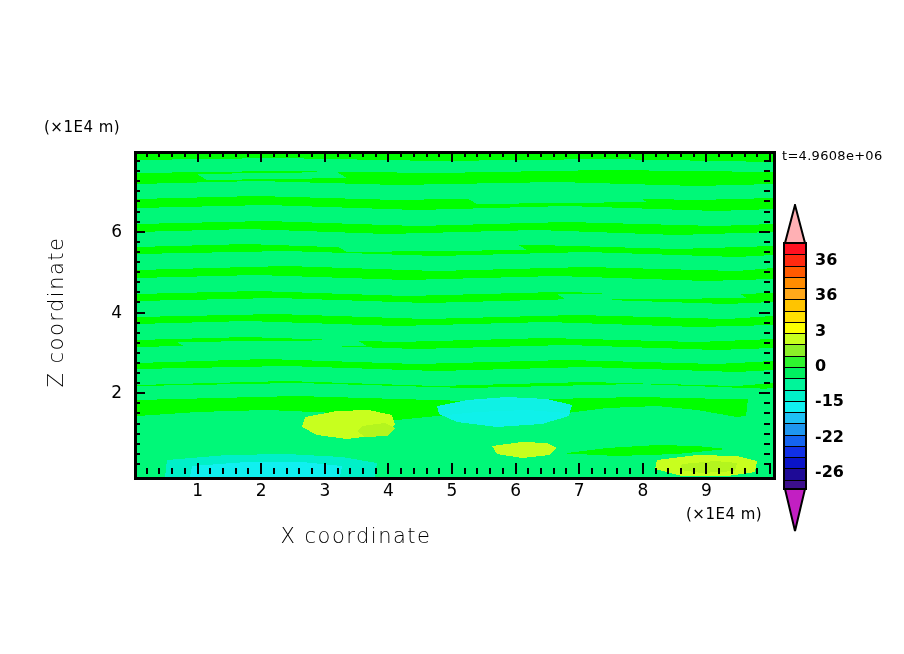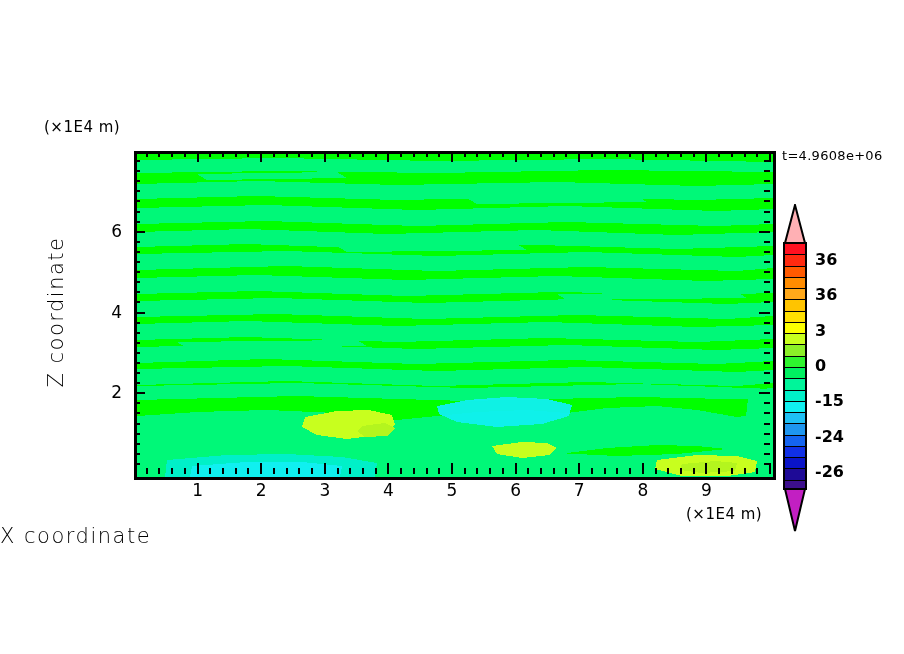--- a/index.html
+++ b/index.html
@@ -339,7 +339,7 @@
         <div class="cbar-lab" style="top: 116.571px;">3</div>
         <div class="cbar-lab" style="top: 152px;">0</div>
         <div class="cbar-lab" style="top: 187.429px;">-15</div>
-        <div class="cbar-lab" style="top: 222.857px;">-24</div>
+        <div class="cbar-lab" style="top: 222.857px;">-22</div>
         <div class="cbar-lab" style="top: 258.286px;">-26</div>
       </div>
   </div>

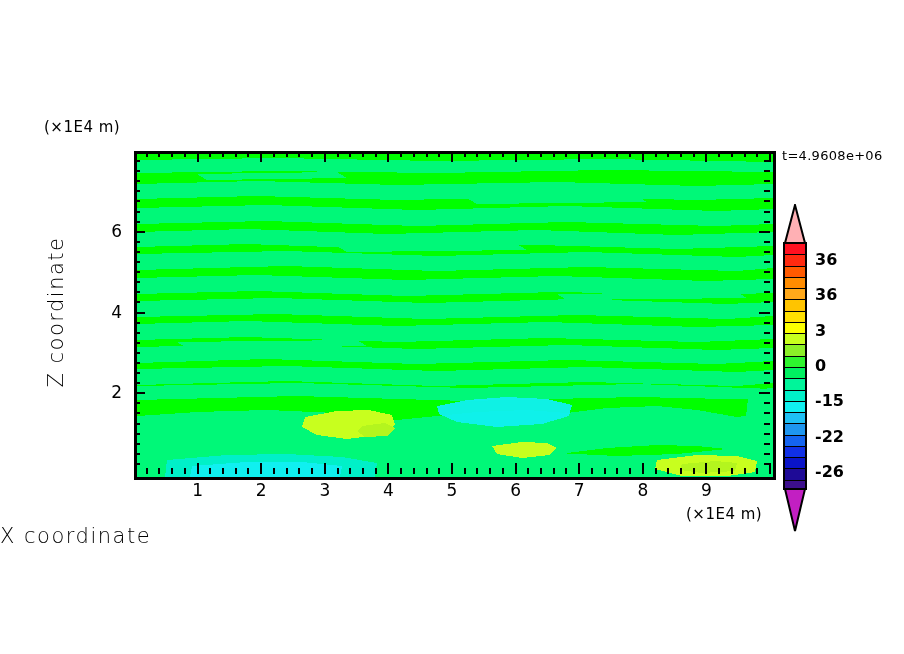--- a/index.html
+++ b/index.html
@@ -20,7 +20,7 @@
   #unit-bottom{left:686px;top:505px;font-size:15px;letter-spacing:.5px;}
   #time-label{left:782px;top:148px;font-size:13px;letter-spacing:.3px;}
   #xtitle{
-    left:0;top:524px;width:712px;
+    left:0;top:524px;width:712px;text-align:center;
     font-size:21px;letter-spacing:1.5px;font-weight:300;
   }
   #ytitle{

